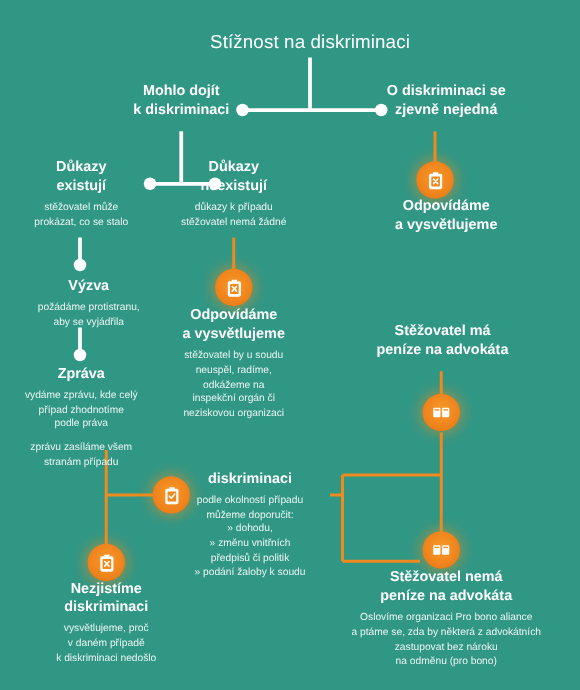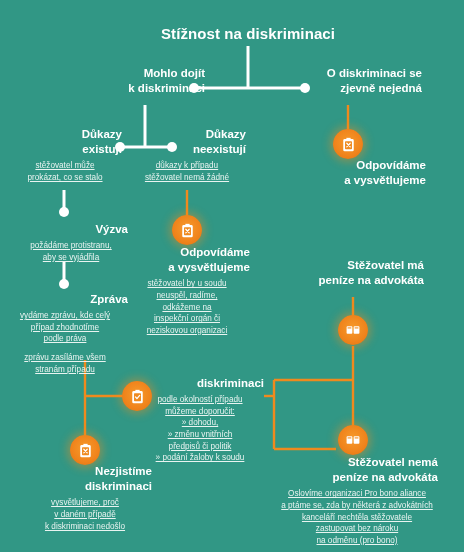--- a/index.html
+++ b/index.html
@@ -33,7 +33,7 @@
   }
   .title-main {
     font-size: 15px;
-    font-weight: bold;
+    font-weight: normal;
     letter-spacing: 0.1px;
     line-height: 1.2;
     color: #ffffff;

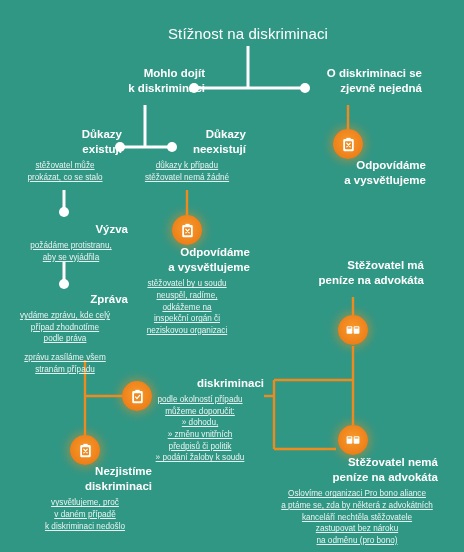--- a/index.html
+++ b/index.html
@@ -43,7 +43,6 @@
     font-weight: bold;
     line-height: 1.32;
     color: #ffffff;
-    text-align: right;
   }
   .sub {
     font-size: 8.2px;

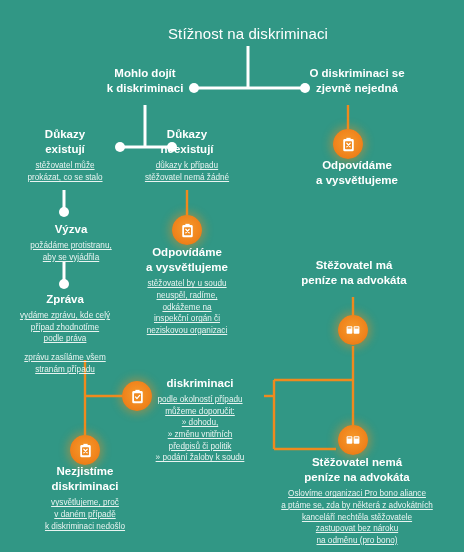--- a/index.html
+++ b/index.html
@@ -50,7 +50,6 @@
     line-height: 1.42;
     color: #e9f4f1;
     margin-top: 3px;
-    text-decoration: underline;
   }
   .sub.gap {
     margin-top: 7px;

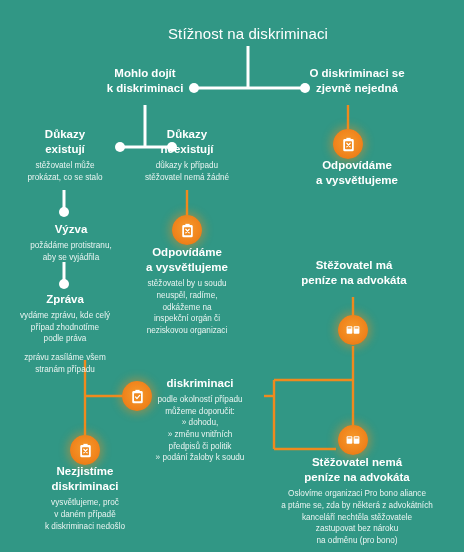--- a/index.html
+++ b/index.html
@@ -288,7 +288,6 @@
     <div class="sub">
       <div>Oslovíme organizaci Pro bono aliance</div>
       <div>a ptáme se, zda by některá z advokátních</div>
-      <div>kanceláří nechtěla stěžovatele</div>
       <div>zastupovat bez nároku</div>
       <div>na odměnu (pro bono)</div>
     </div>

